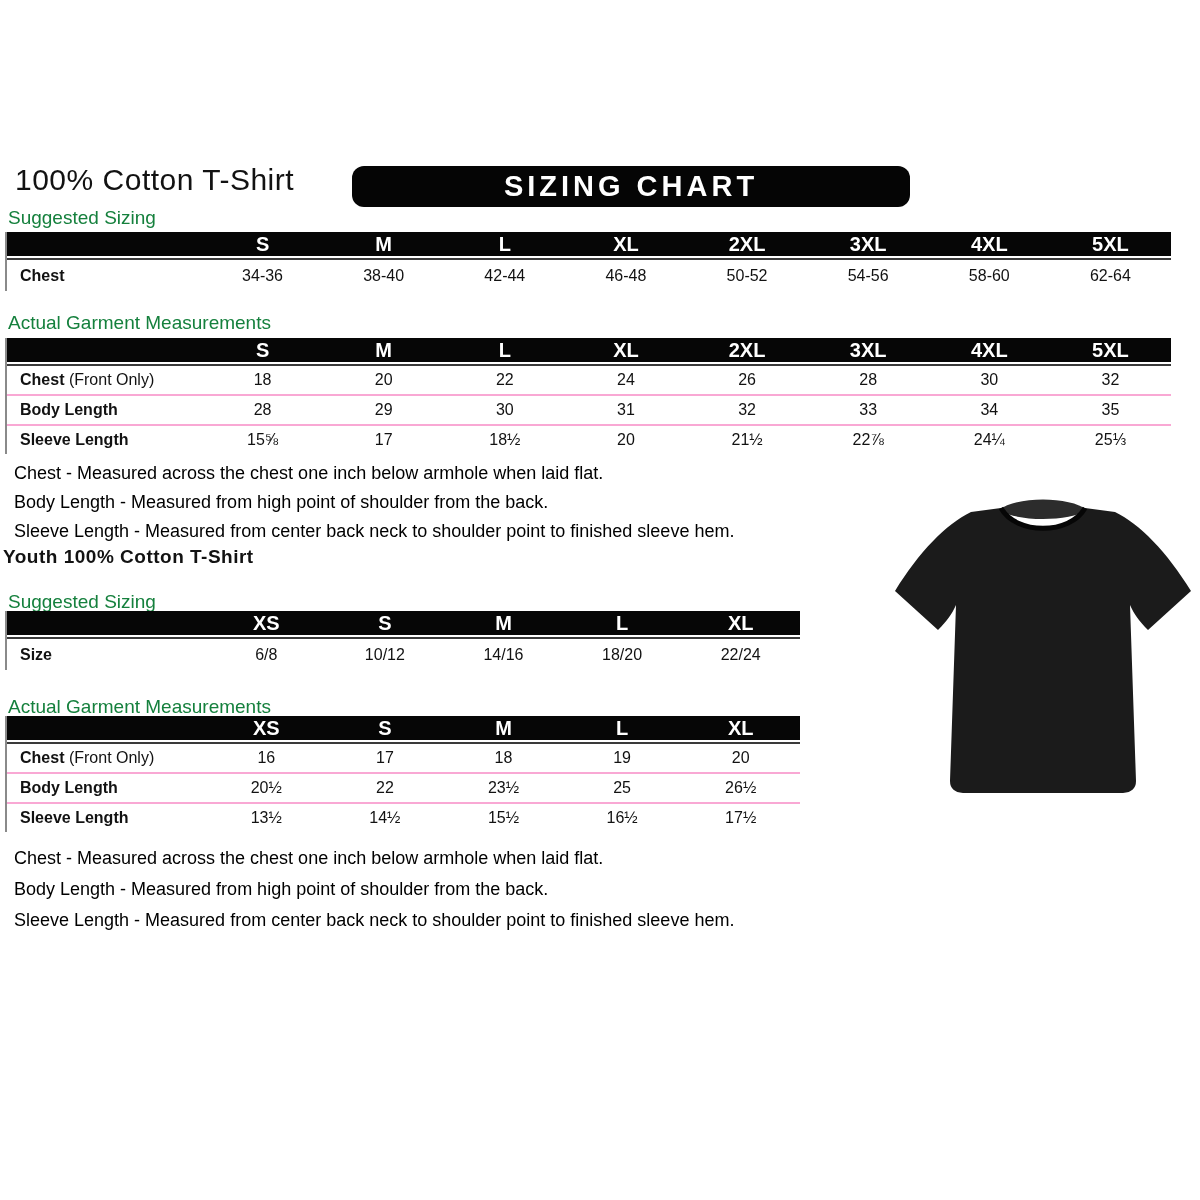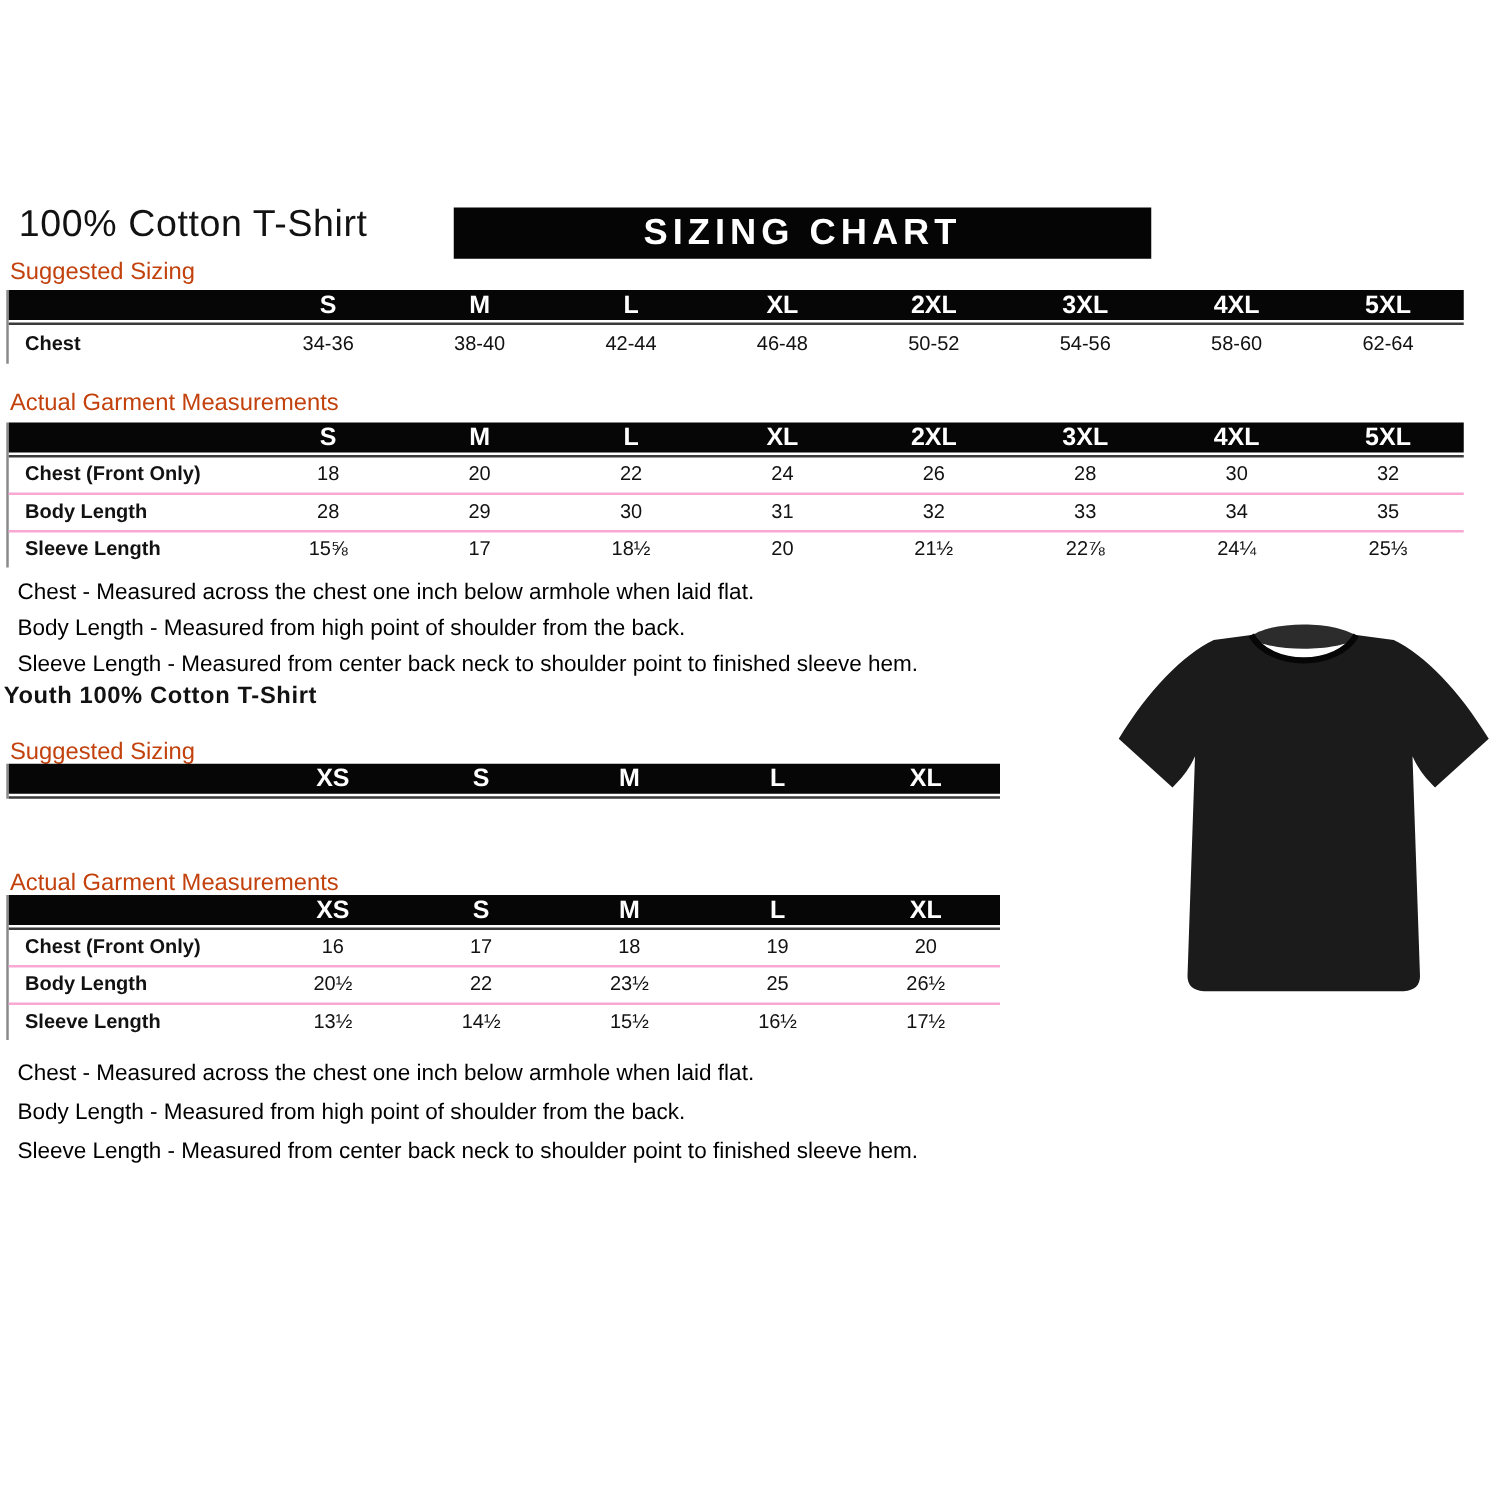--- a/index.html
+++ b/index.html
@@ -46,7 +46,7 @@
 
 <div class="abs h1" style="left:15px; top:163px;">100% Cotton T-Shirt</div>
 
-<div class="abs banner" style="left:363px; top:166px; width:558px;">SIZING CHART</div>
+<div class="abs banner" style="left:352px; top:166px; width:558px;border-radius:12px;">SIZING CHART</div>
 
 <div class="abs section-label" style="left:8px; top:207px;">Suggested Sizing</div>
 

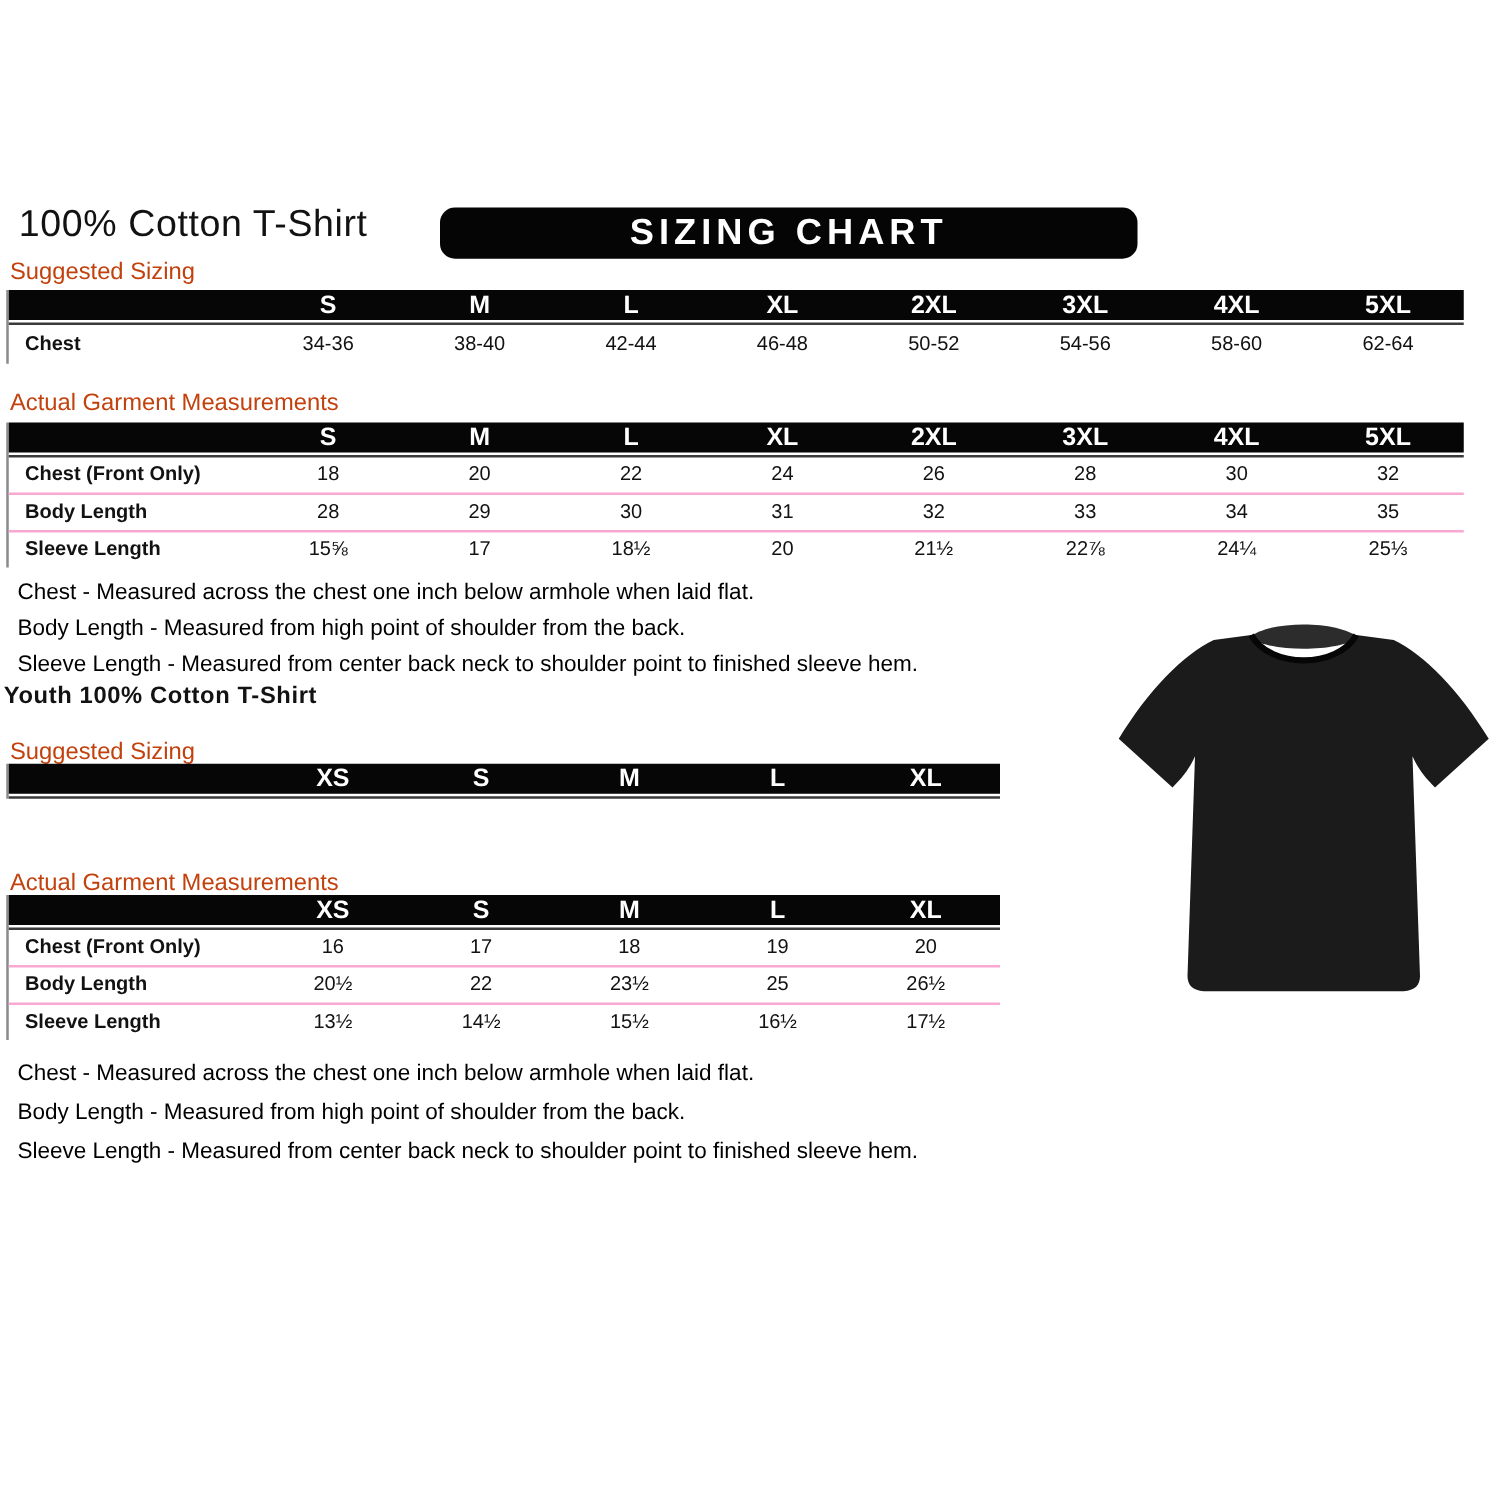--- a/index.html
+++ b/index.html
@@ -20,7 +20,7 @@
     line-height:41px; height:41px;
   }
 
-  .section-label { font-size:19px; color:#c2410c; }
+  .section-label { font-size:19px; color:#15803d; }
 
   .sztable { border-left:2px solid #8a8a8a; }
   .thead {

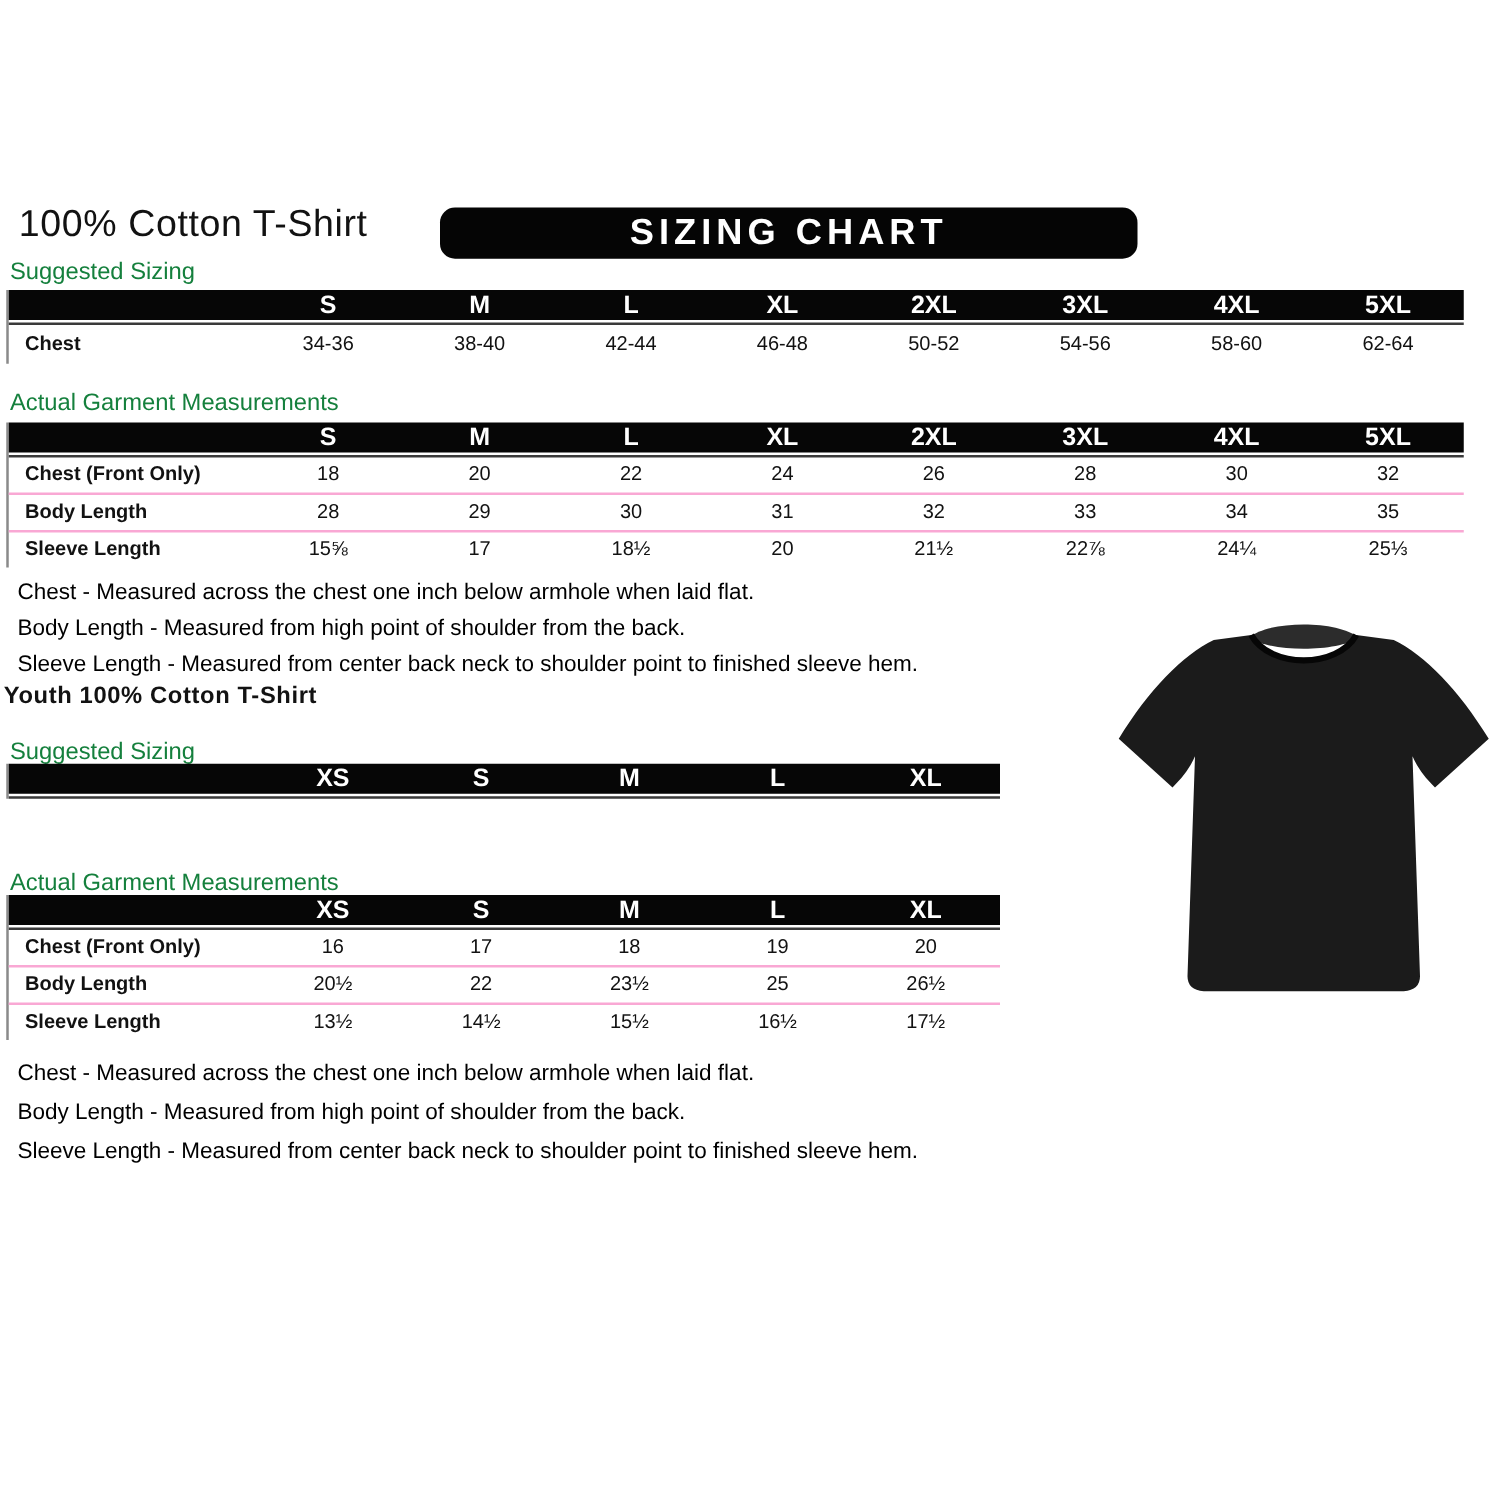--- a/index.html
+++ b/index.html
@@ -34,7 +34,7 @@
   .trow + .trow { border-top:2px solid #f9a8d4; }
   .c.label-cell { text-align:left; padding-left:13px; box-sizing:border-box; }
   .c.label-cell b { font-weight:700; }
-  .c.label-cell .suffix { font-weight:700; }
+  .c.label-cell .suffix { font-weight:400; }
   .c.col, .c.val { flex:1; text-align:center; }
 
   .notes .note-line { font-size:18px; color:#000000; }

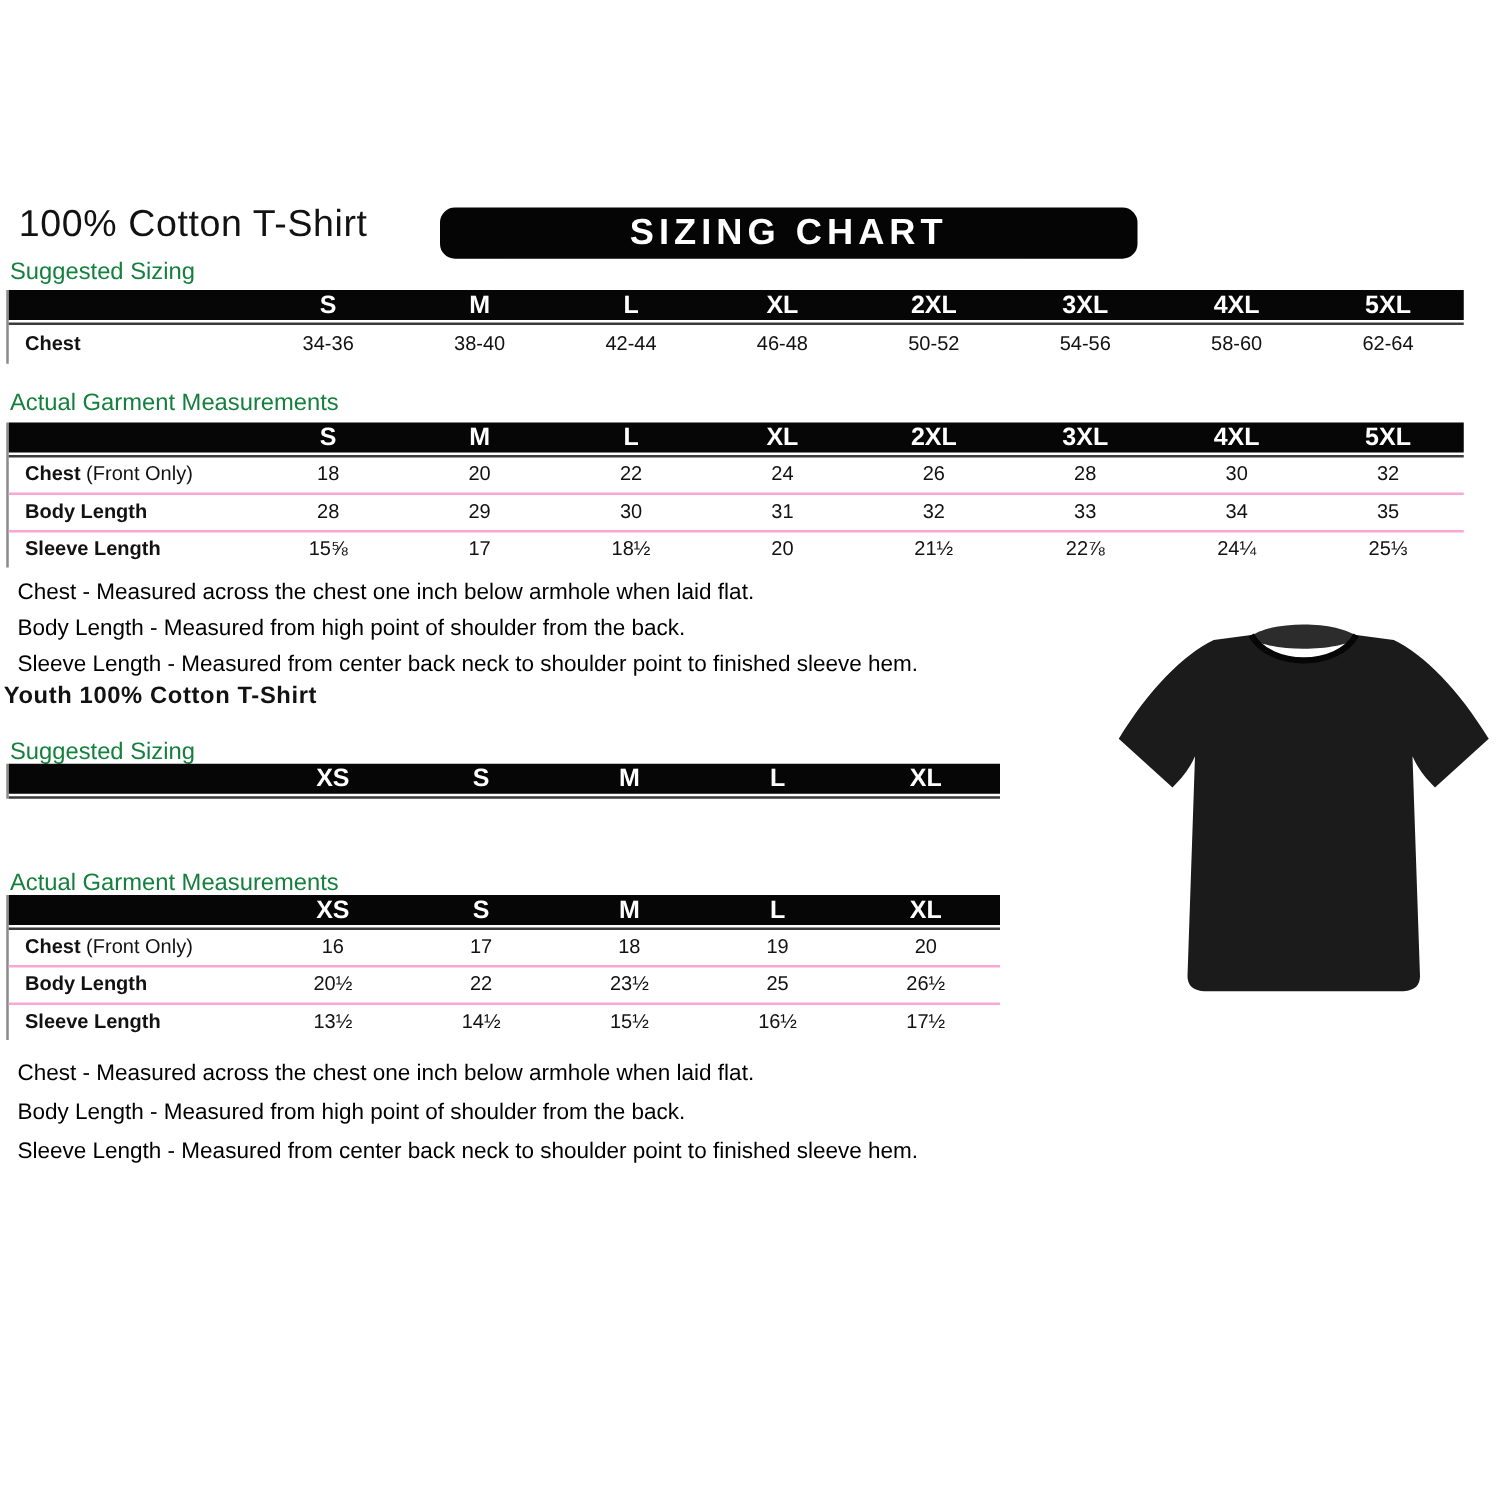--- a/index.html
+++ b/index.html
@@ -146,6 +146,14 @@
       <div class="c col">XL</div>
     </div>
     <div class="thead-line"></div>
+    <div class="trow">
+      <div class="c label-cell" style="width: 200px; flex: 0 0 auto;"><b>Size</b></div>
+      <div class="c val">6/8</div>
+      <div class="c val">10/12</div>
+      <div class="c val">14/16</div>
+      <div class="c val">18/20</div>
+      <div class="c val">22/24</div>
+    </div>
   </div>
 
 <div class="abs section-label" style="left:8px; top:696px;">Actual Garment Measurements</div>

